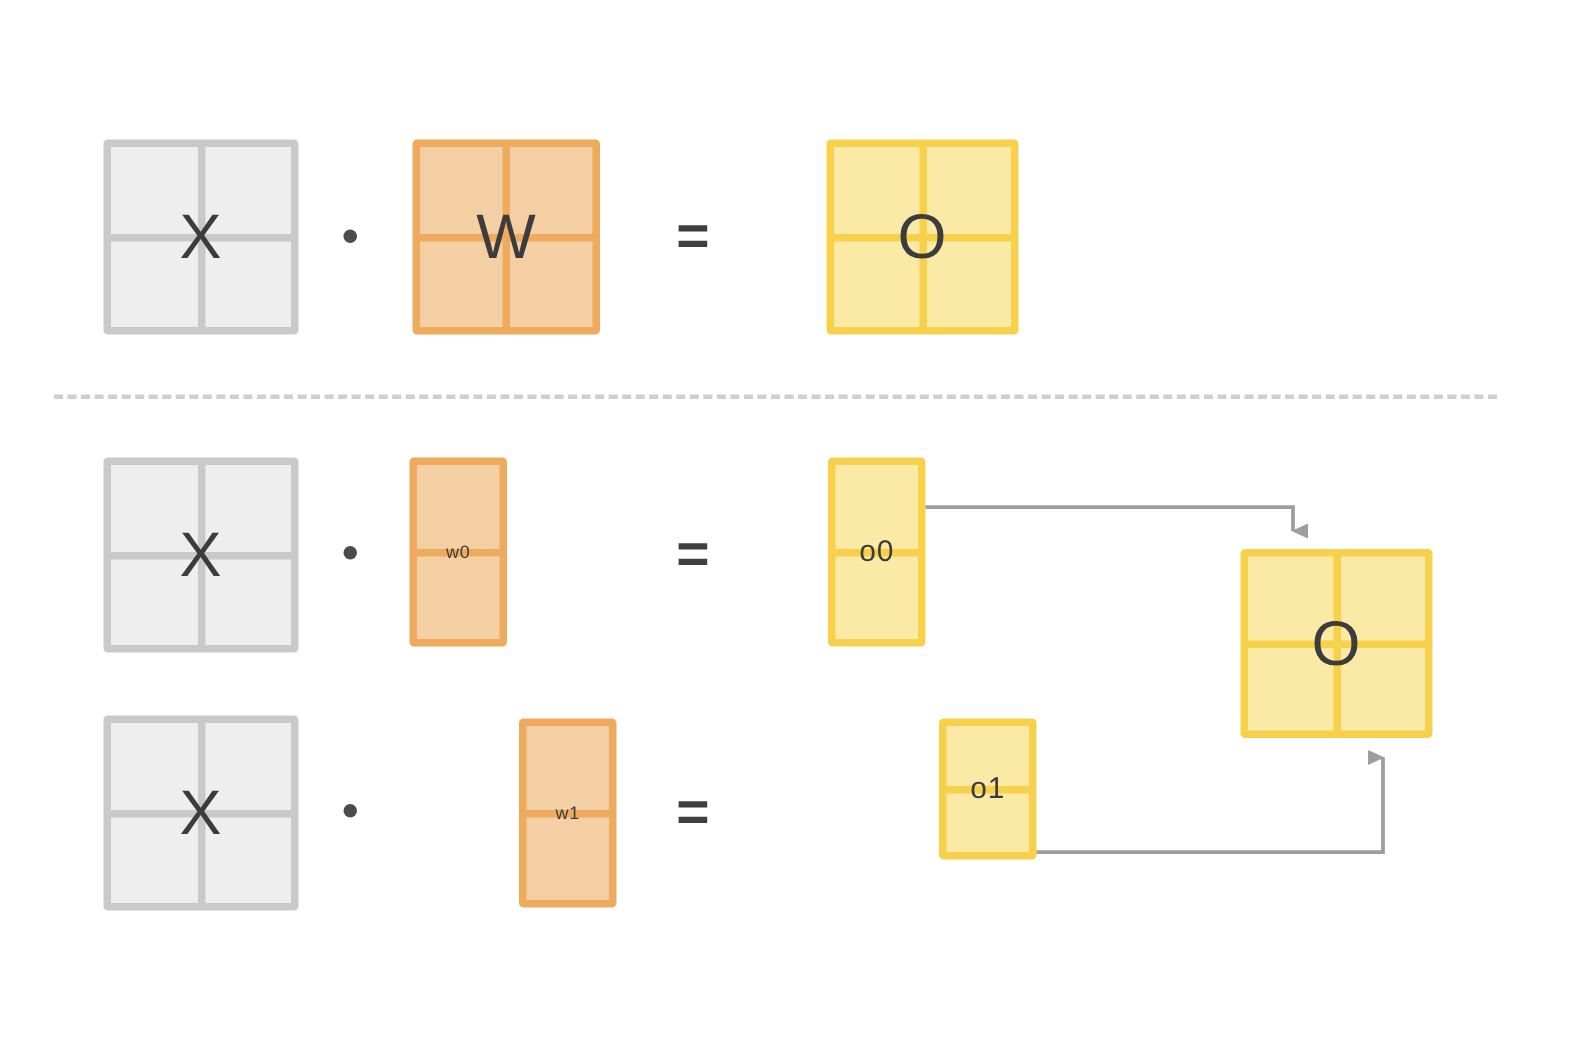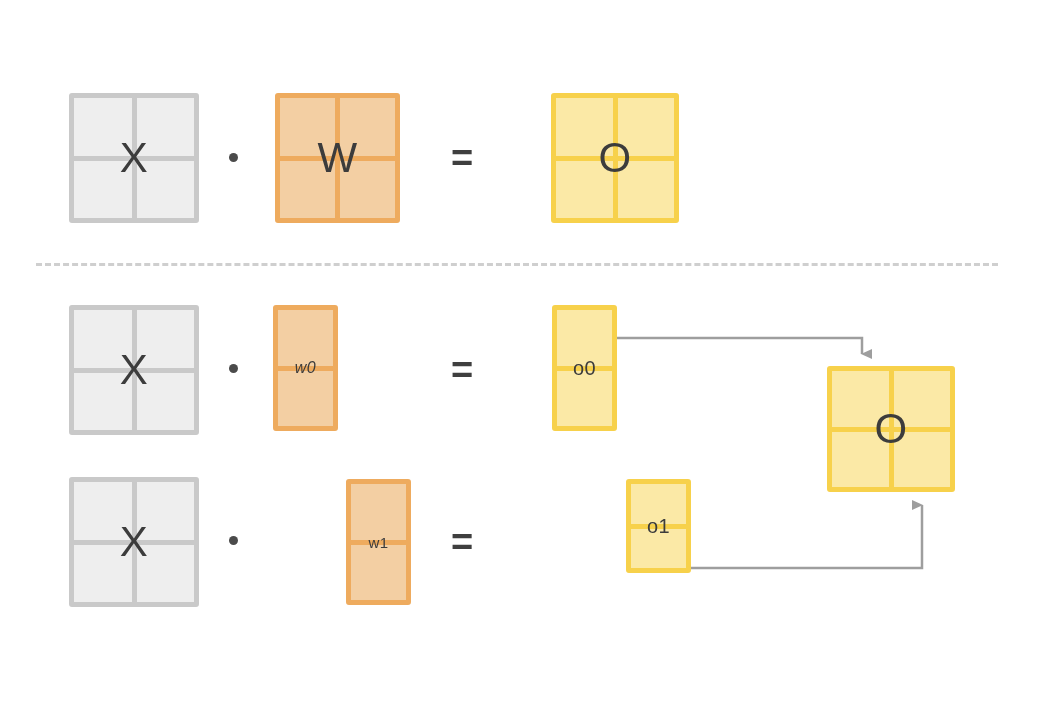--- a/index.html
+++ b/index.html
@@ -153,7 +153,7 @@
   <div class="block blk-orange g1x2" style="left:273px; top:305px; width:65px; height:126px;">
     <div class="cell"></div>
     <div class="cell"></div>
-    <div class="lbl" style="font-size:16px;font-style:italic;">w0</div>
+    <div class="lbl" style="font-size:12px;">w0</div>
   </div>
 
   <div class="op-eq" style="left:442px; top:350px; width:40px; height:40px; font-size:38px;">=</div>

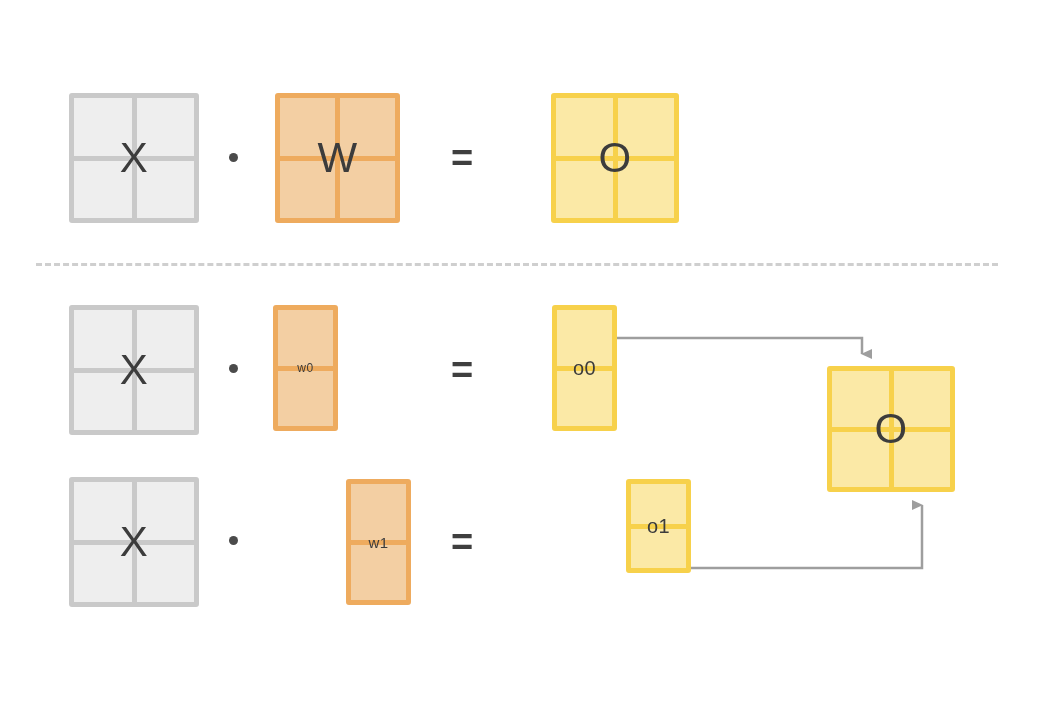--- a/index.html
+++ b/index.html
@@ -177,7 +177,7 @@
   <div class="block blk-orange g1x2" style="left:346px; top:479px; width:65px; height:126px;">
     <div class="cell"></div>
     <div class="cell"></div>
-    <div class="lbl" style="font-size:15px;text-align:right;">w1</div>
+    <div class="lbl" style="font-size:12px;text-align:right;">w1</div>
   </div>
 
   <div class="op-eq" style="left:442px; top:522px; width:40px; height:40px; font-size:38px;">=</div>

